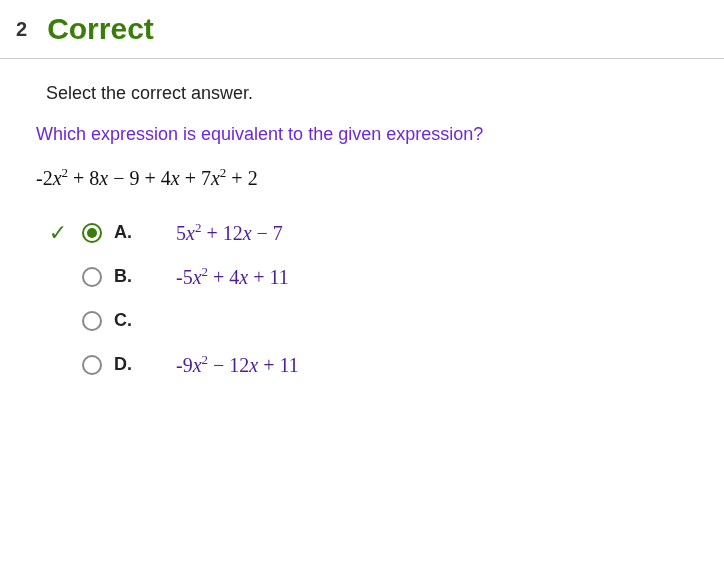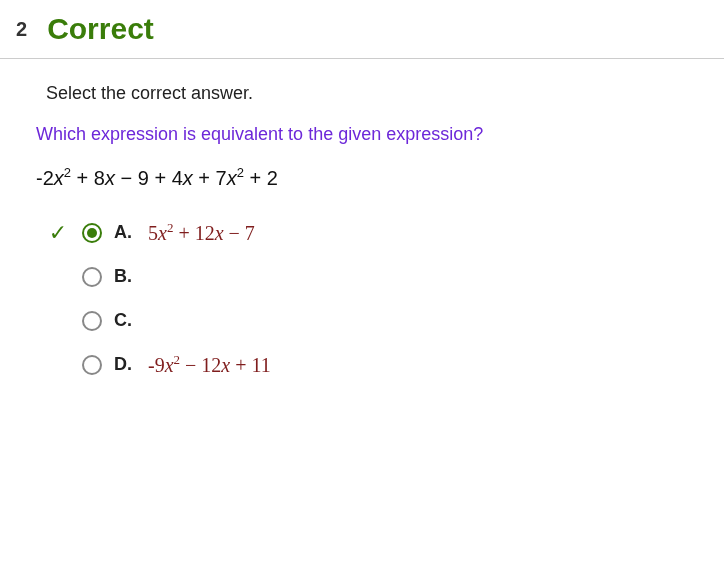--- a/index.html
+++ b/index.html
@@ -62,7 +62,7 @@
     .expression {
       font-size: 20px;
       margin-bottom: 30px;
-      font-family: Liberation Sans, sans-serif;
+      font-family: Liberation Serif, serif;
       color: #111;
     }
 

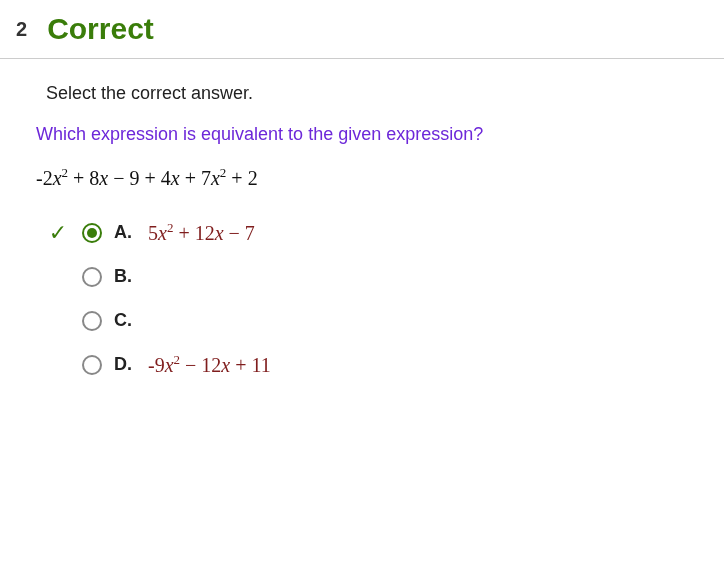--- a/index.html
+++ b/index.html
@@ -125,7 +125,8 @@
     .answer-expr {
       font-size: 20px;
       font-family: Georgia, serif;
-      color: #7f1d1d;
+      color: #4c1d95;
+      margin-left: 28px;
     }
 
     sup {

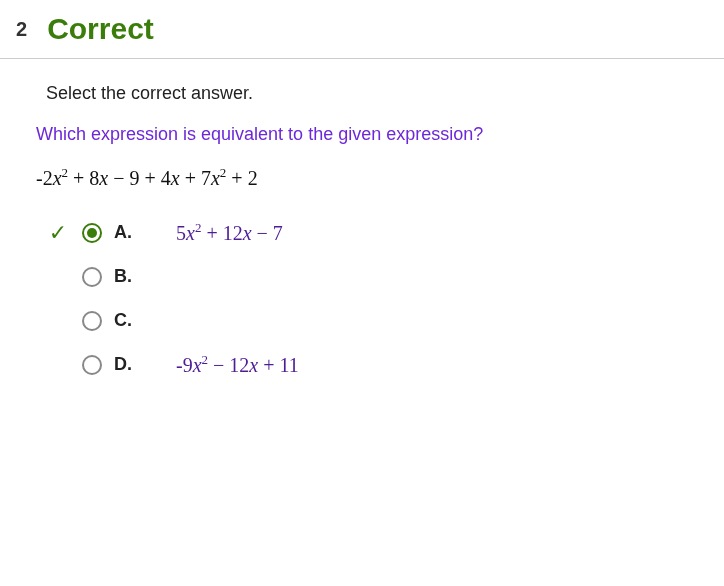--- a/index.html
+++ b/index.html
@@ -167,6 +167,9 @@
       <span class="checkmark empty">&nbsp;</span>
       <div class="radio-outer"></div>
       <span class="answer-letter">B.</span>
+      <span class="answer-expr">
+        -5<i>x</i><sup>2</sup> + 4<i>x</i> + 11
+      </span>
     </div>
 
     <div class="answer-row">

